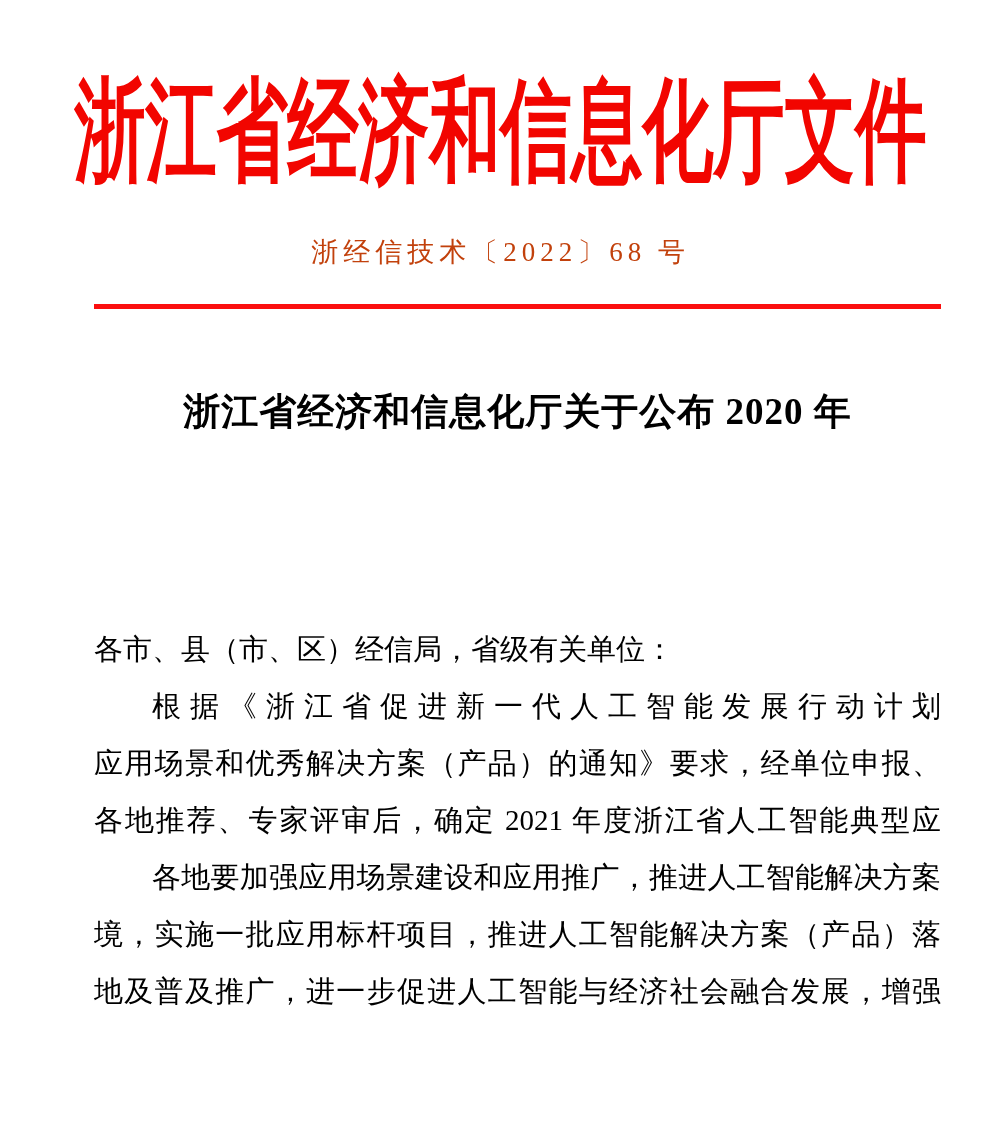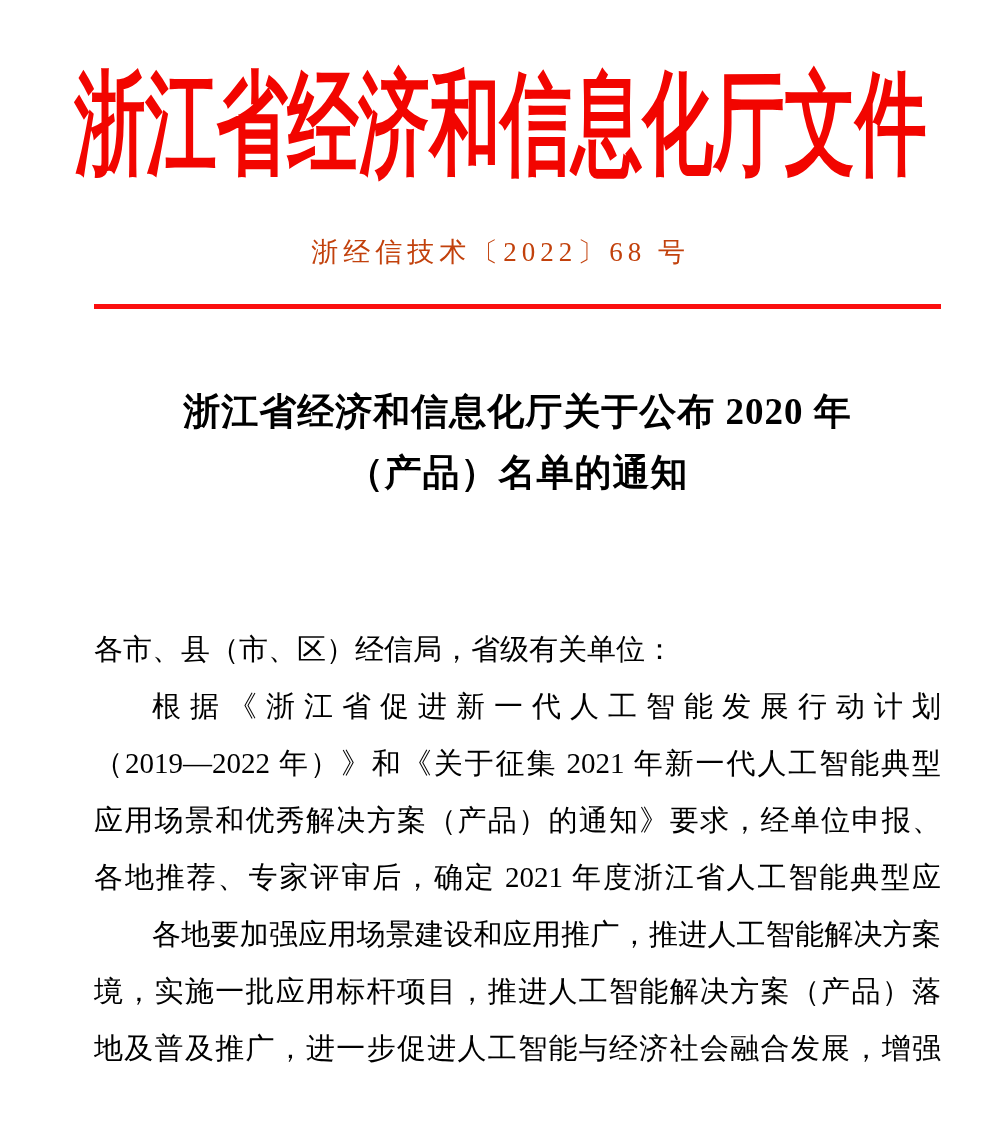--- a/index.html
+++ b/index.html
@@ -23,7 +23,7 @@
   
   .banner {
     position: absolute;
-    top: 61px;
+    top: 68px;
     left: 0;
     width: 100%;
     height: 126px;

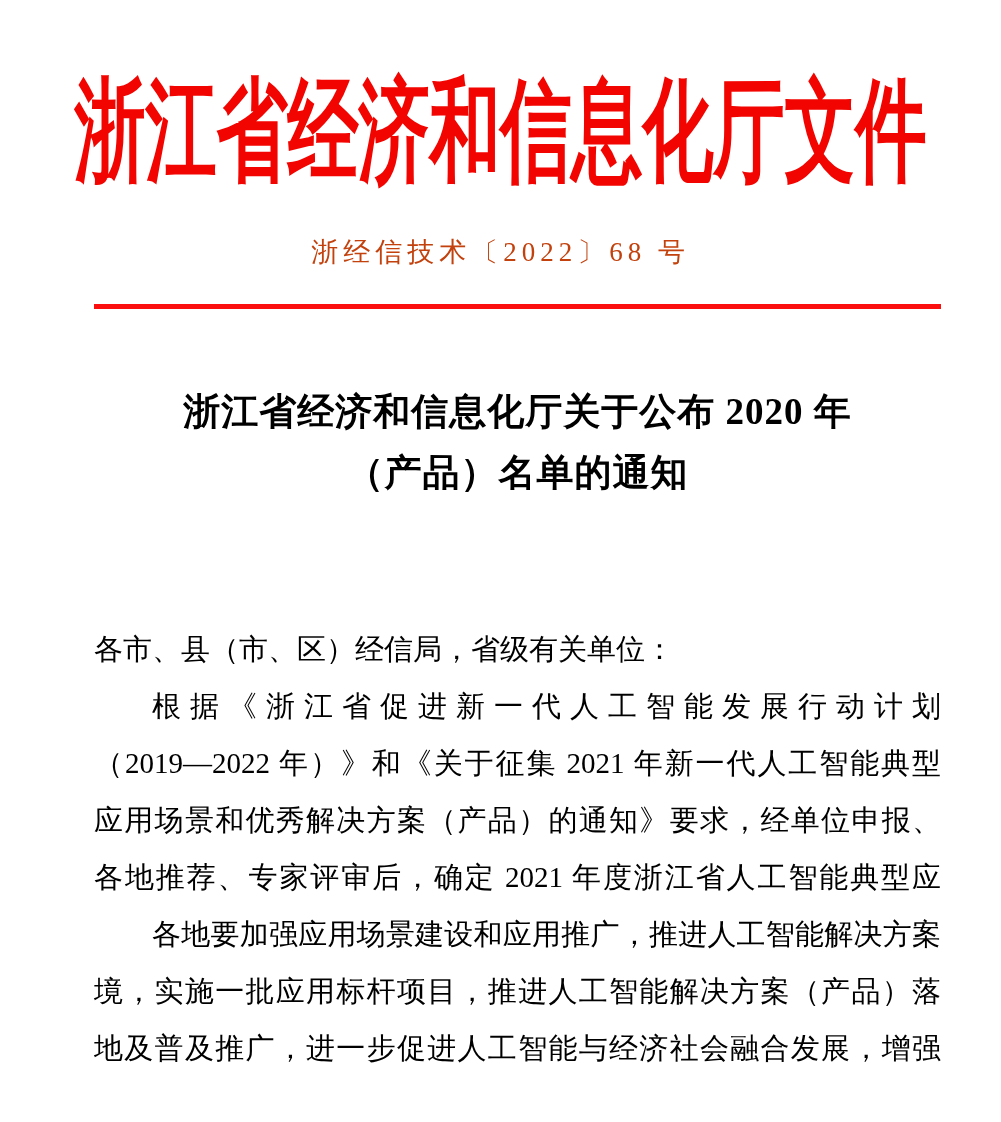--- a/index.html
+++ b/index.html
@@ -113,7 +113,6 @@
 
   <div class="title">
     <div class="title-line">浙江省经济和信息化厅关于公布 2020 年</div>
-    <div class="title-line">（产品）名单的通知</div>
   </div>
 
   <div class="body-text">

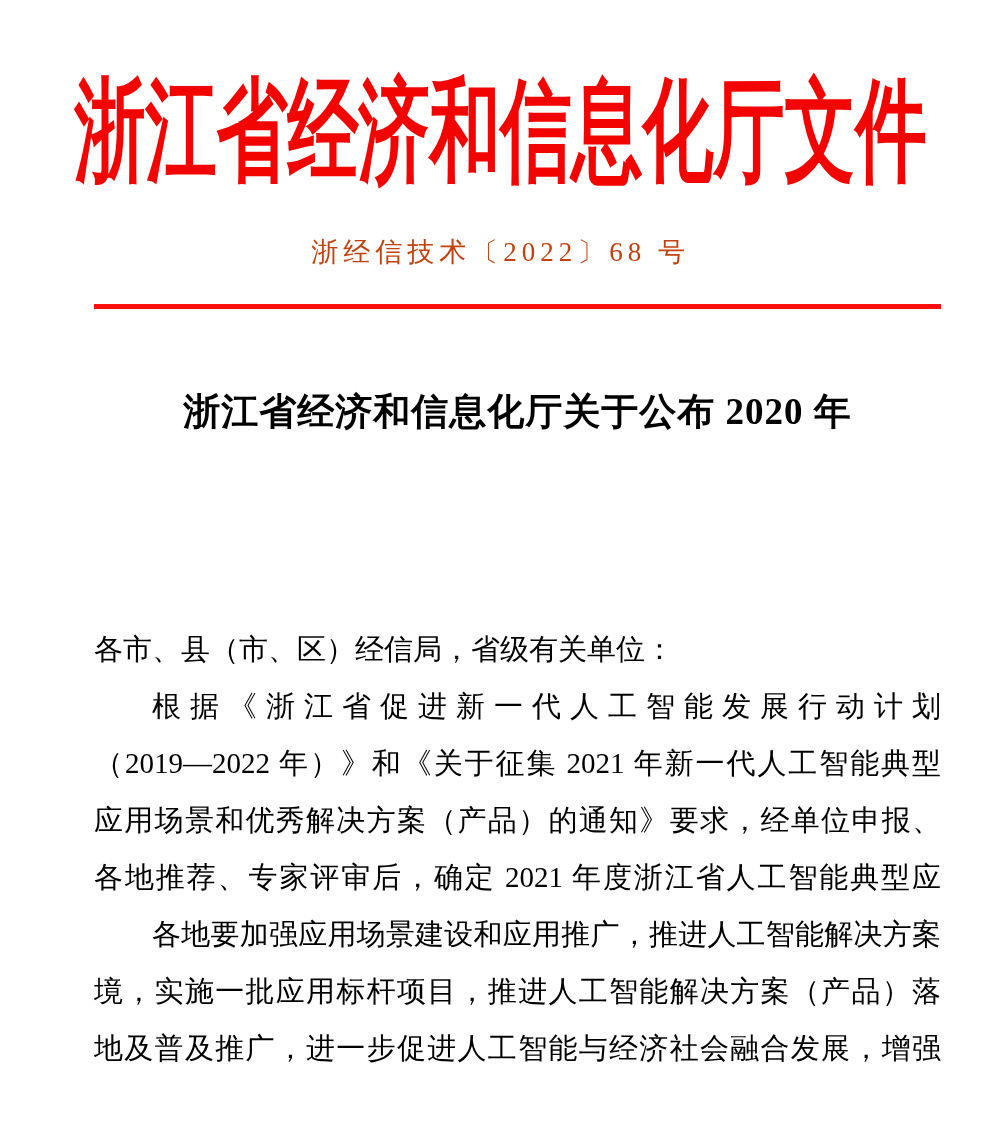--- a/index.html
+++ b/index.html
@@ -118,7 +118,6 @@
   <div class="body-text">
     <div class="line">各市、县（市、区）经信局，省级有关单位：</div>
     <div class="line just indent">根据《浙江省促进新一代人工智能发展行动计划</div>
-    <div class="line just">（2019—2022 年）》和《关于征集 2021 年新一代人工智能典型</div>
     <div class="line just">应用场景和优秀解决方案（产品）的通知》要求，经单位申报、</div>
     <div class="line just">各地推荐、专家评审后，确定 2021 年度浙江省人工智能典型应</div>
     <div class="line just indent">各地要加强应用场景建设和应用推广，推进人工智能解决方案</div>

